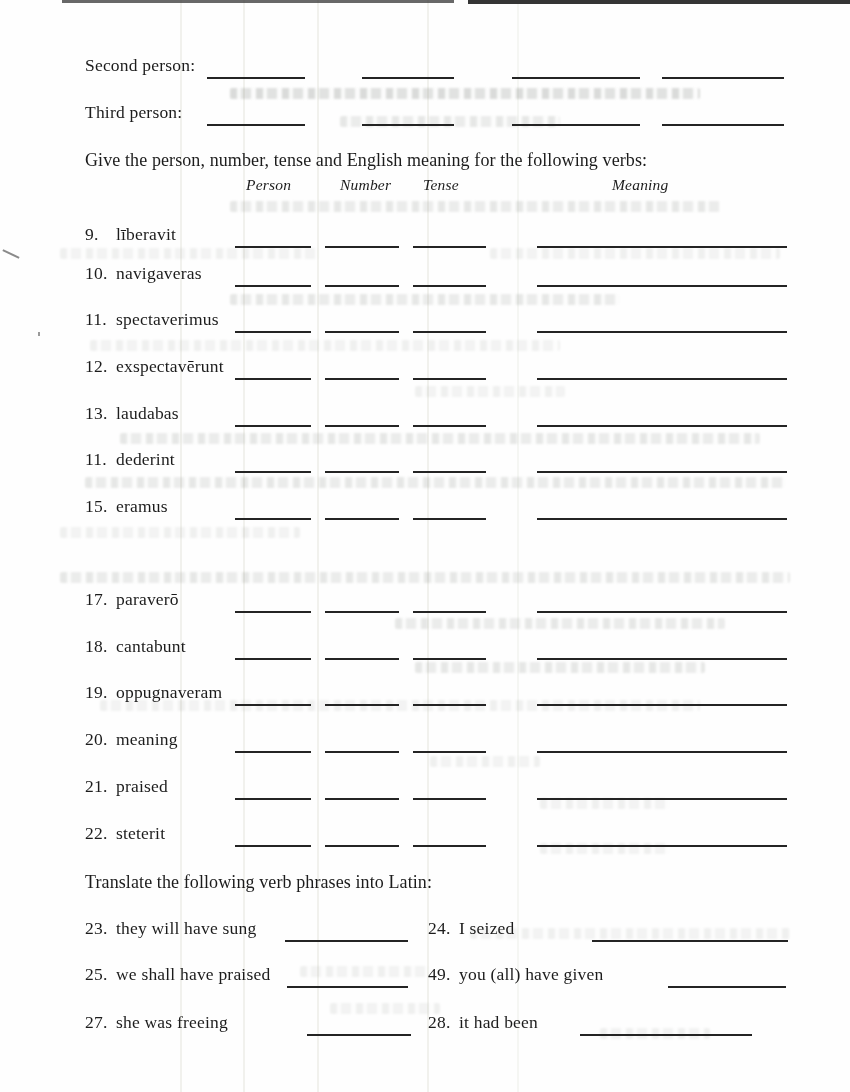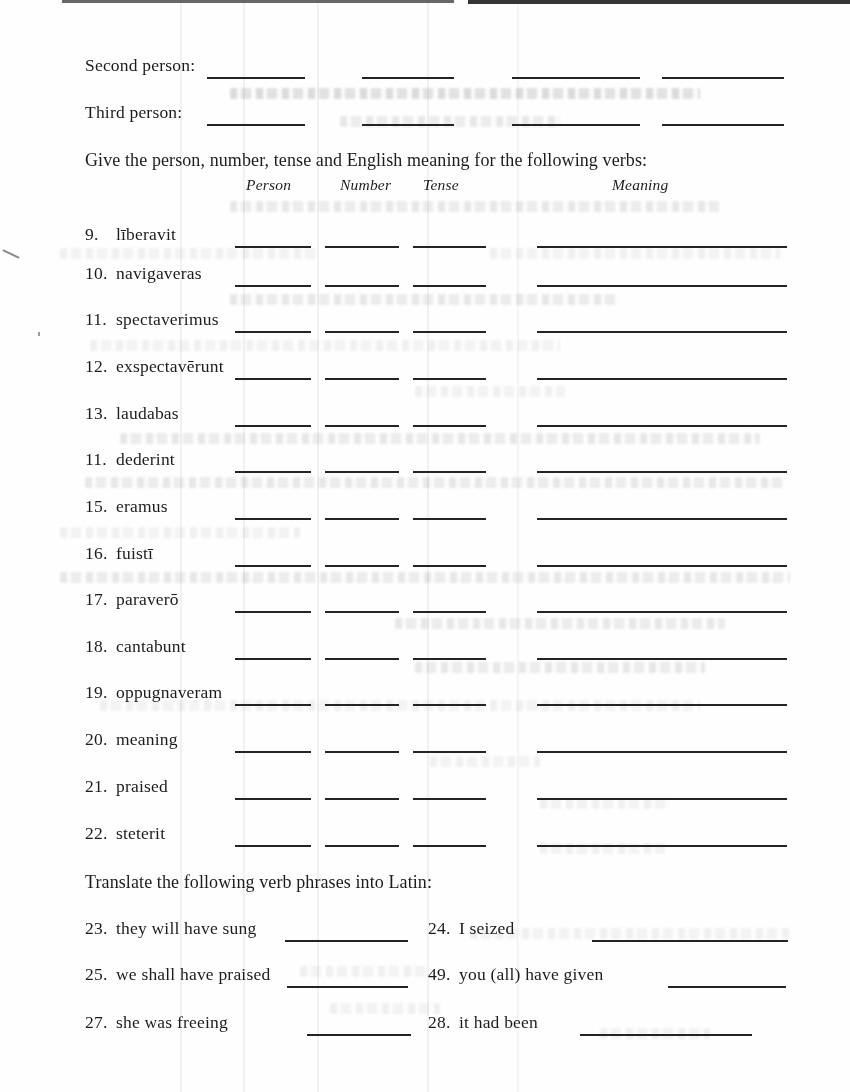--- a/index.html
+++ b/index.html
@@ -190,13 +190,6 @@
     <span class="blank vb3"></span>
     <span class="blank vb4"></span>
   </div>
-  <div class="row" style="top:537px">
-    <span class="label"><span class="num">16.</span><span>fuistī</span></span>
-    <span class="blank vb1"></span>
-    <span class="blank vb2"></span>
-    <span class="blank vb3"></span>
-    <span class="blank vb4"></span>
-  </div>
   <div class="row" style="top:583px">
     <span class="label"><span class="num">17.</span><span>paraverō</span></span>
     <span class="blank vb1"></span>

